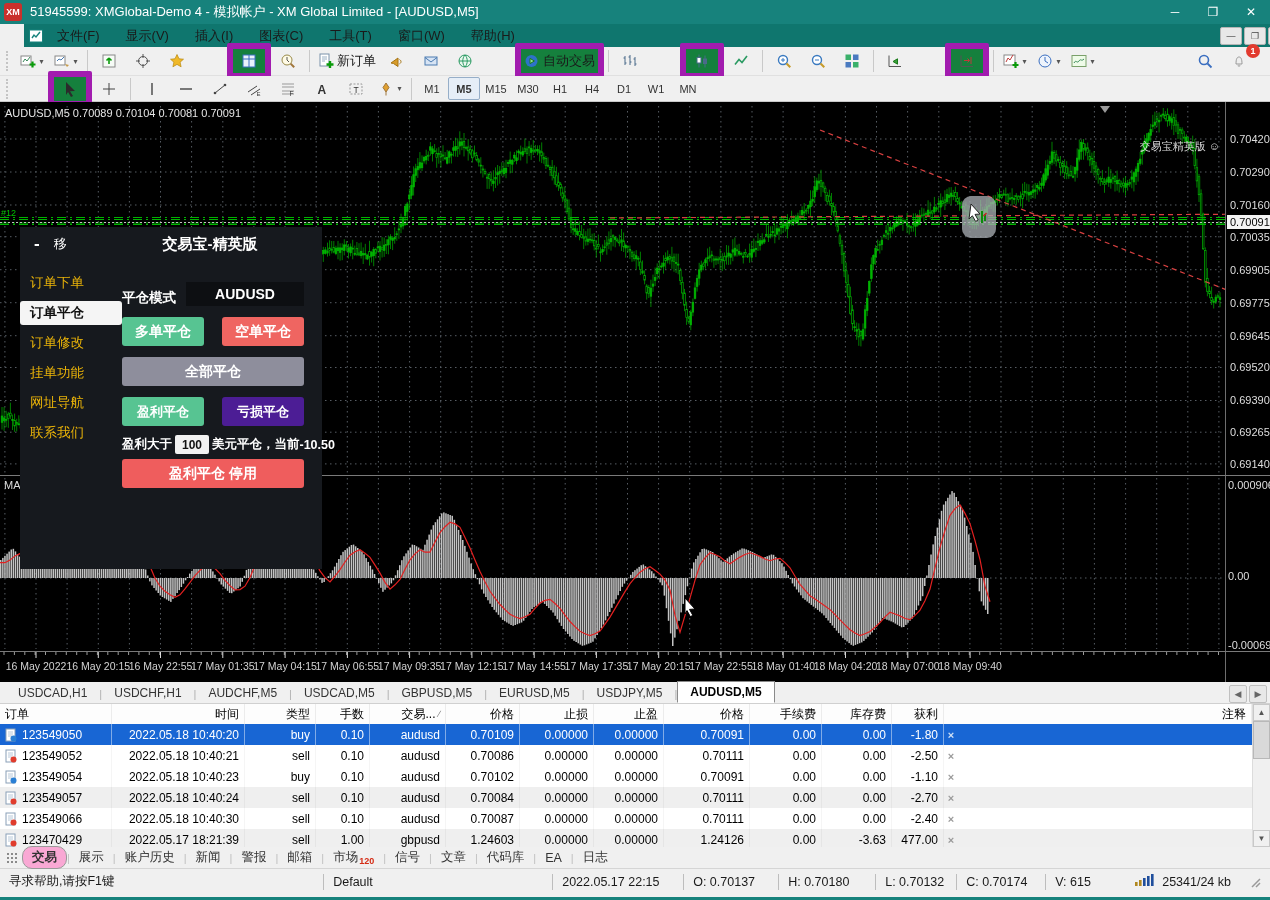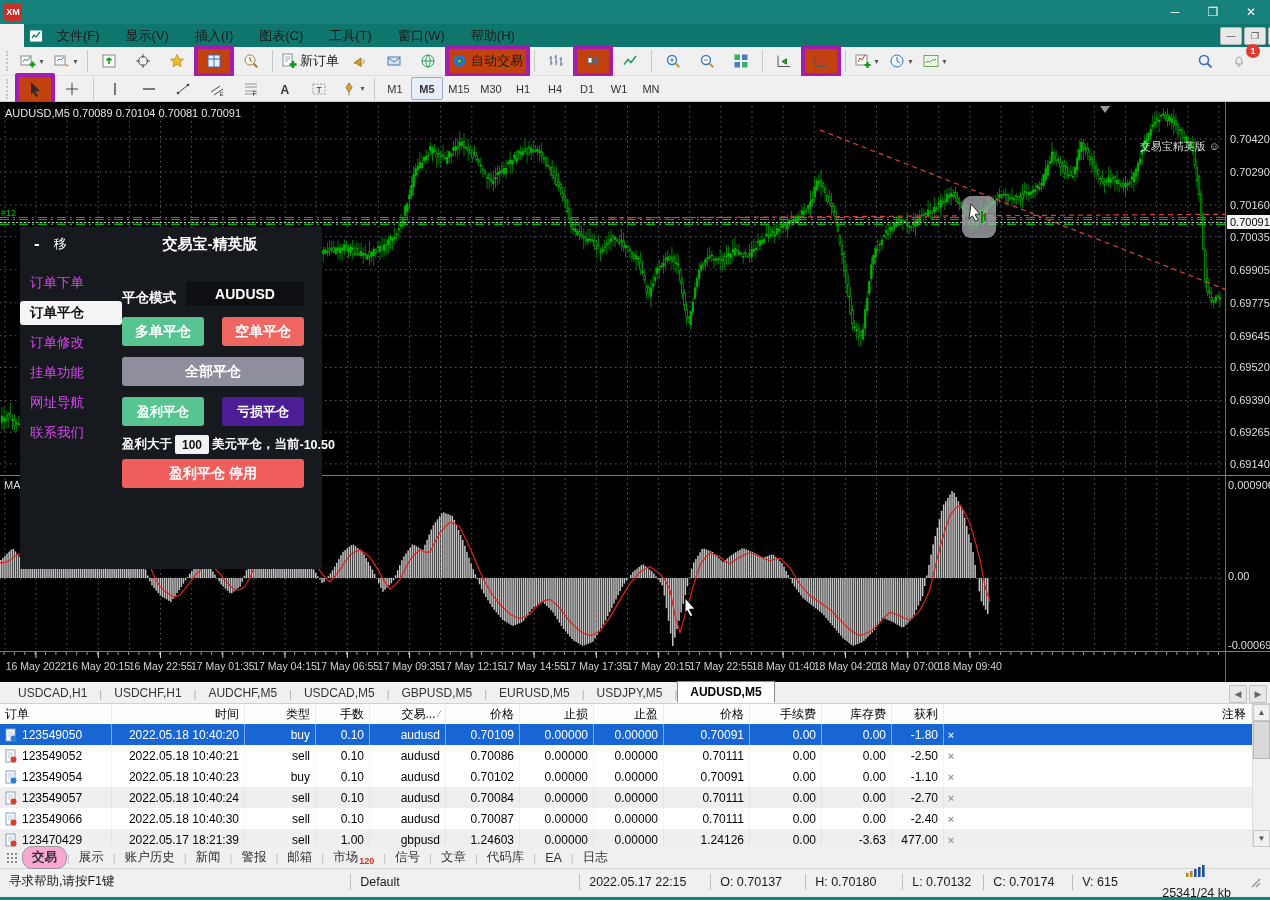--- a/index.html
+++ b/index.html
@@ -95,6 +95,7 @@
 
   <div id="titlebar">
     <div id="logo">XM</div>
+    <div id="title-text">51945599: XMGlobal-Demo 4 - 模拟帐户 - XM Global Limited - [AUDUSD,M5]</div>
     <div id="win-controls">
       <div class="wctl">─</div>
       <div class="wctl">❐</div>

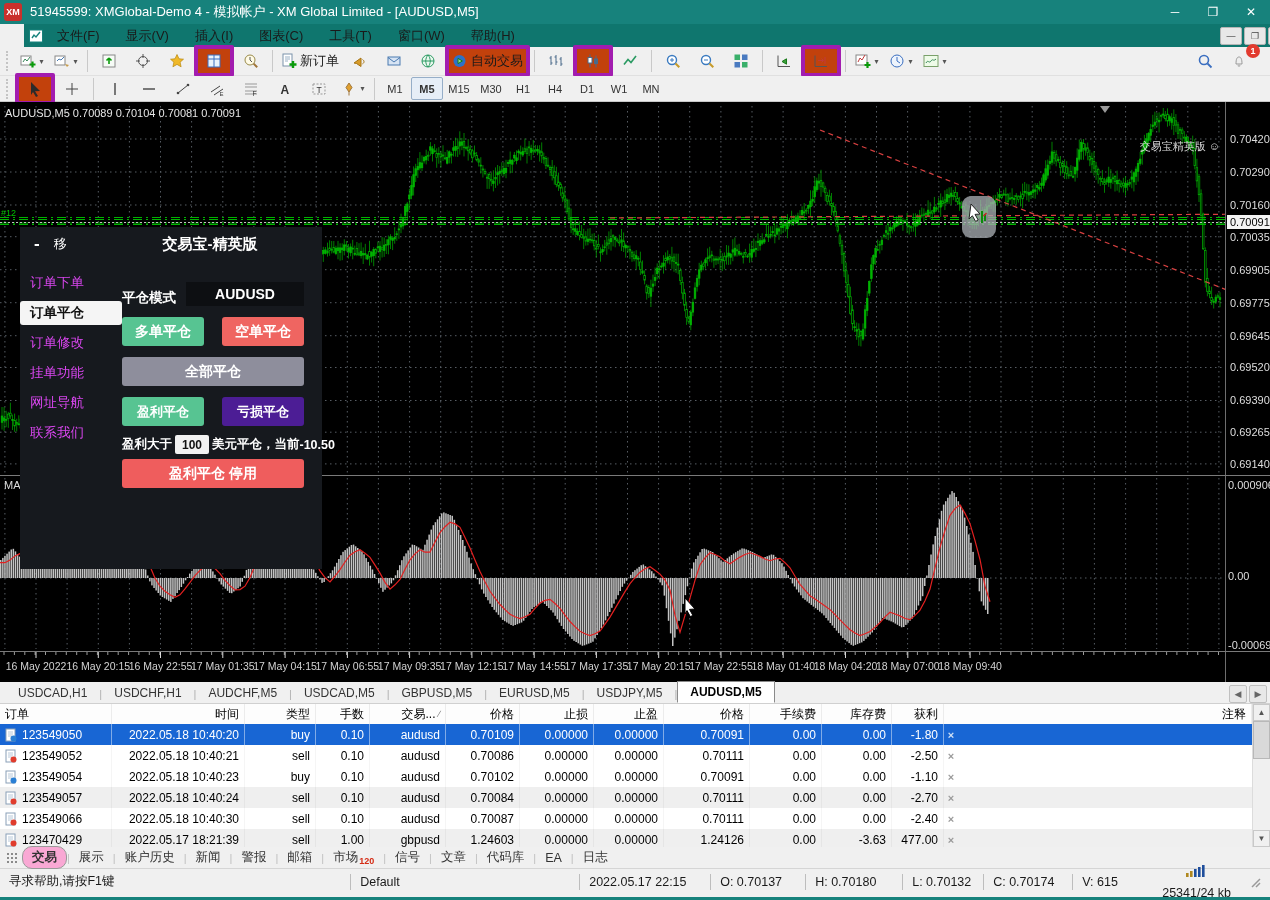--- a/index.html
+++ b/index.html
@@ -19,7 +19,7 @@
   #toolbar1{position:absolute;left:0;top:47px;width:1270px;height:29px;background:#f0f0f0;display:flex;align-items:center;border-bottom:1px solid #e0e0e0;padding-left:2px;box-sizing:border-box;}
   #toolbar2{position:absolute;left:0;top:76px;width:1270px;height:26px;background:#f0f0f0;display:flex;align-items:center;border-bottom:1px solid #c8c8c8;padding-left:2px;box-sizing:border-box;}
   .tbtn{height:24px;min-width:26px;display:flex;align-items:center;justify-content:center;gap:3px;padding:0 3px;border:1px solid transparent;border-radius:2px;position:relative;}
-  .tbtn.pressed{background:#c2410c;border:4px solid #a21caf;}
+  .tbtn.pressed{background:#15803d;border:6px solid #a21caf;margin-left:33px;}
   .tbtn .lbl{font-size:13px;color:#1a1a1a;white-space:nowrap;}
   .caret{font-size:8px;color:#555;}
   .tsep{width:1px;height:22px;background:#c9c9c9;margin:0 4px;}

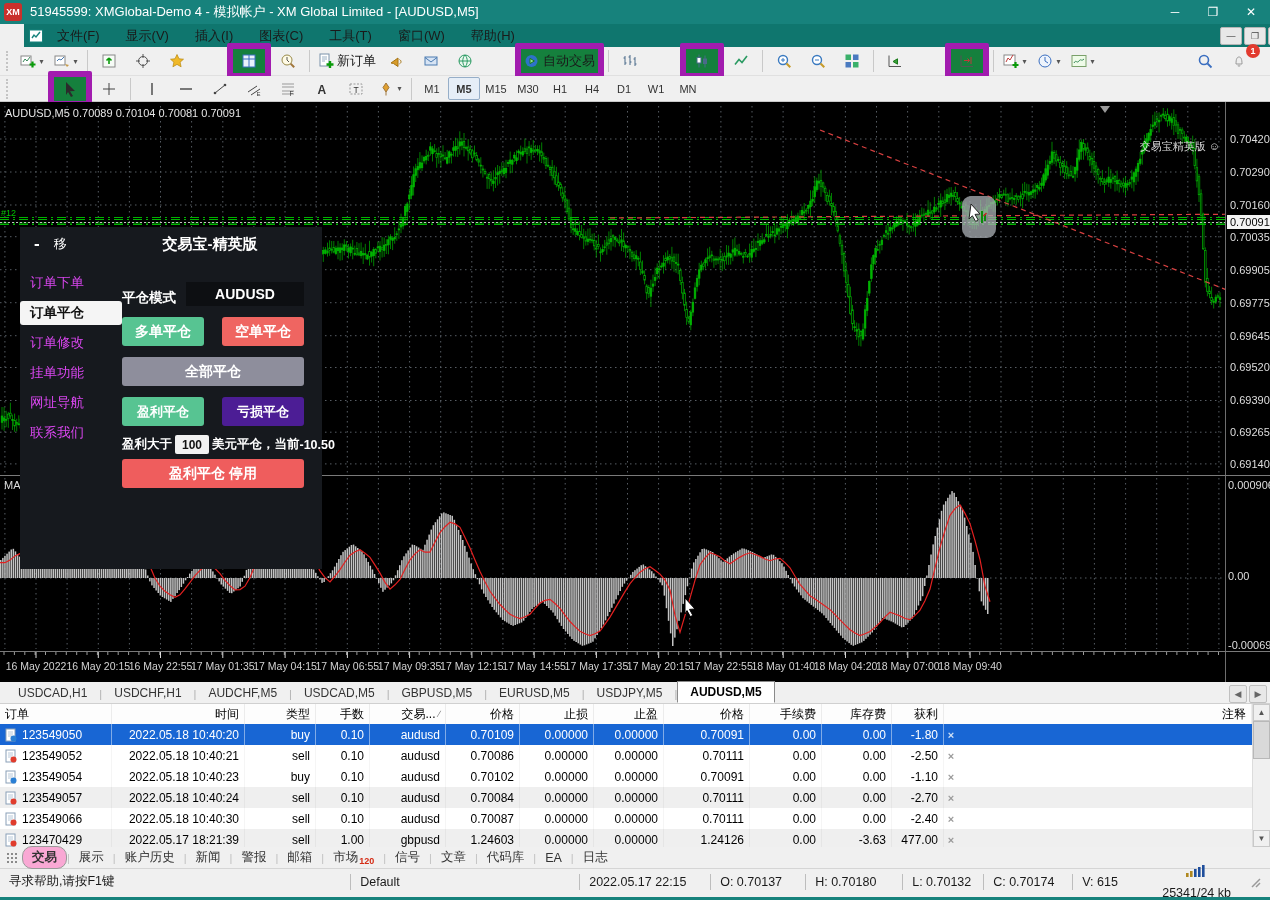--- a/index.html
+++ b/index.html
@@ -48,7 +48,7 @@
   #panel-min{margin-left:14px;font-size:17px;font-weight:bold;}
   #panel-move{margin-left:14px;font-size:13px;}
   #panel-title{position:absolute;left:100px;width:180px;text-align:center;font-size:15px;font-weight:bold;}
-  .pnav{position:absolute;left:0;width:92px;height:24px;display:flex;align-items:center;padding-left:10px;font-size:13.5px;color:#d946ef;}
+  .pnav{position:absolute;left:0;width:92px;height:24px;display:flex;align-items:center;padding-left:10px;font-size:13.5px;color:#eab308;}
   .pnav.active{background:#f5f5f5;color:#111;border-radius:3px;font-weight:bold;}
   .pbtn{position:absolute;display:flex;align-items:center;justify-content:center;font-size:14px;font-weight:bold;color:#fff;border-radius:3px;}
   #p-mode-label{position:absolute;left:102px;top:62px;font-size:13.5px;font-weight:bold;}

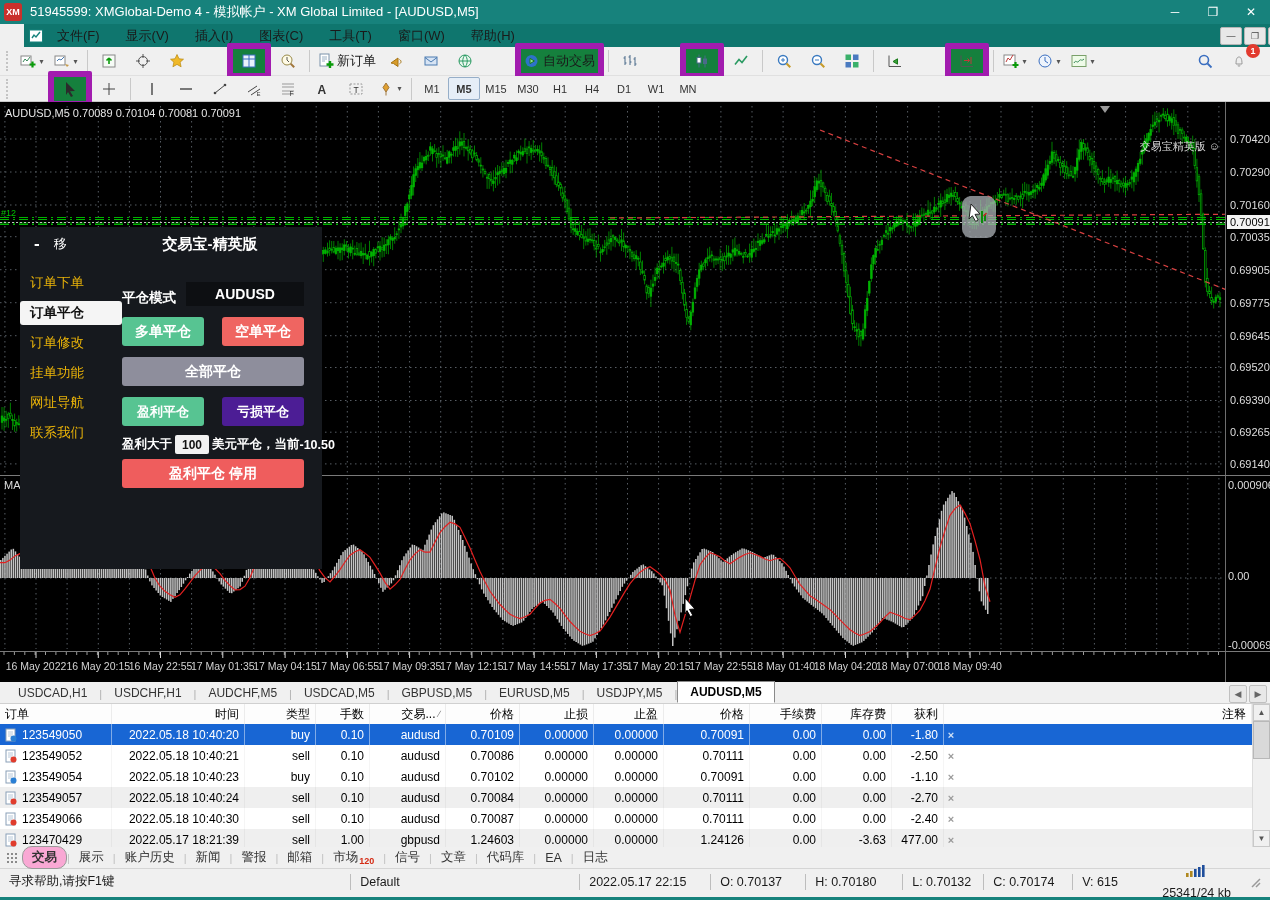--- a/index.html
+++ b/index.html
@@ -2638,7 +2638,7 @@
     <div class="sseg" style="width:70px;">C: 0.70174</div>
     <div class="ssep"></div>
     <div class="sseg" style="width:48px;">V: 615</div>
-    <div class="sseg" style="margin-left:14px;flex-direction:column;">
+    <div class="sseg" style="margin-left:14px;">
       <span id="conn-icon"><svg width="22" height="14" viewBox="0 0 22 14">
             <rect x="0" y="9" width="2.6" height="4" fill="#b08820"></rect>
             <rect x="4" y="7" width="2.6" height="6" fill="#b08820"></rect>

